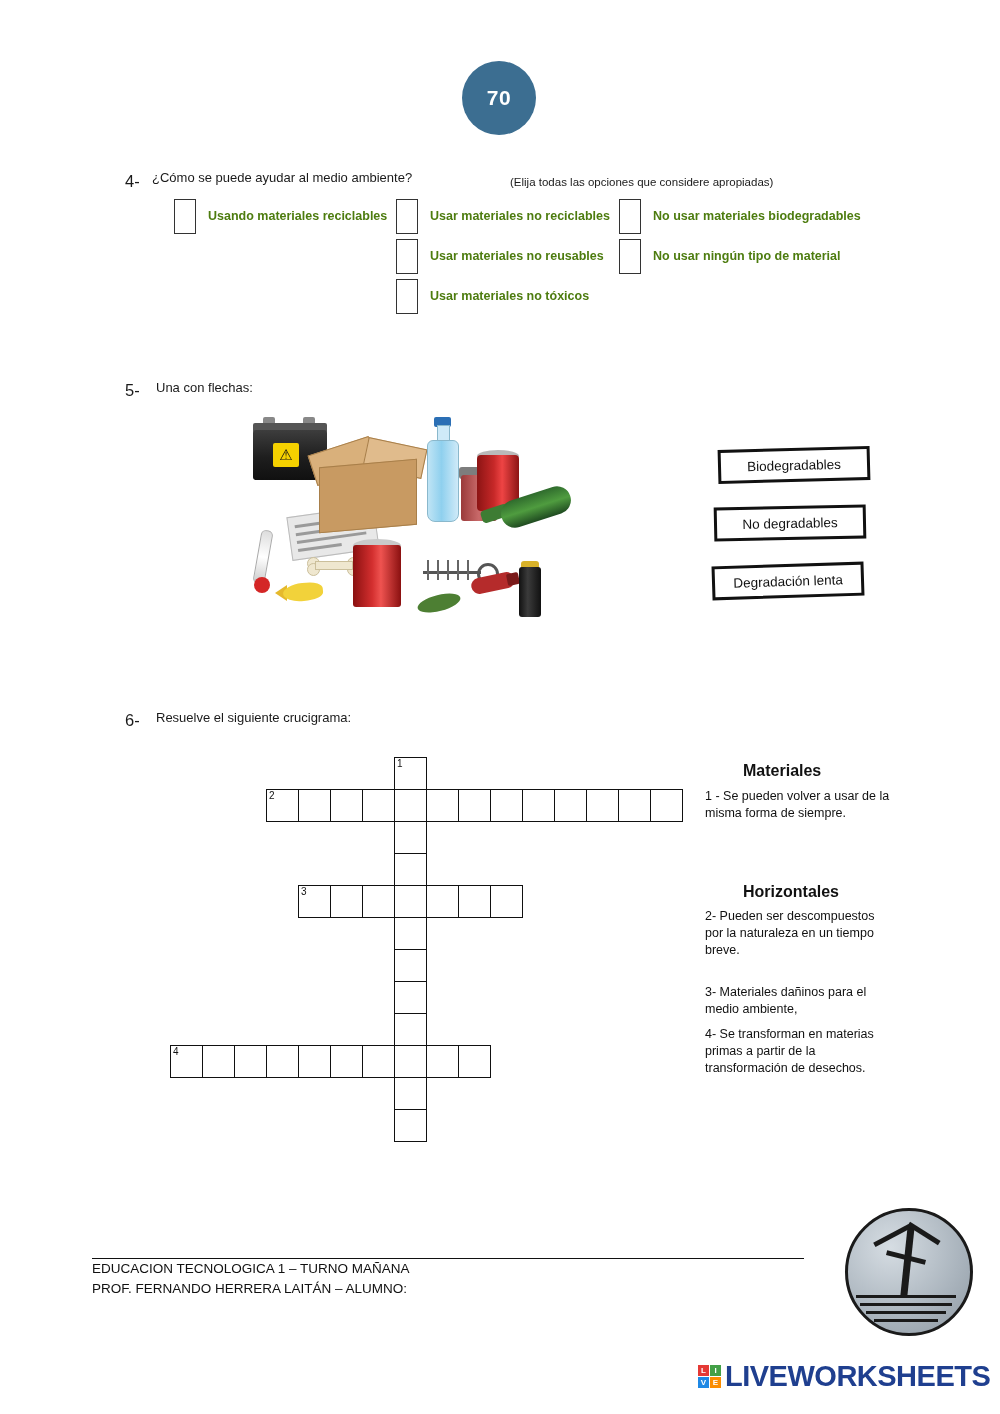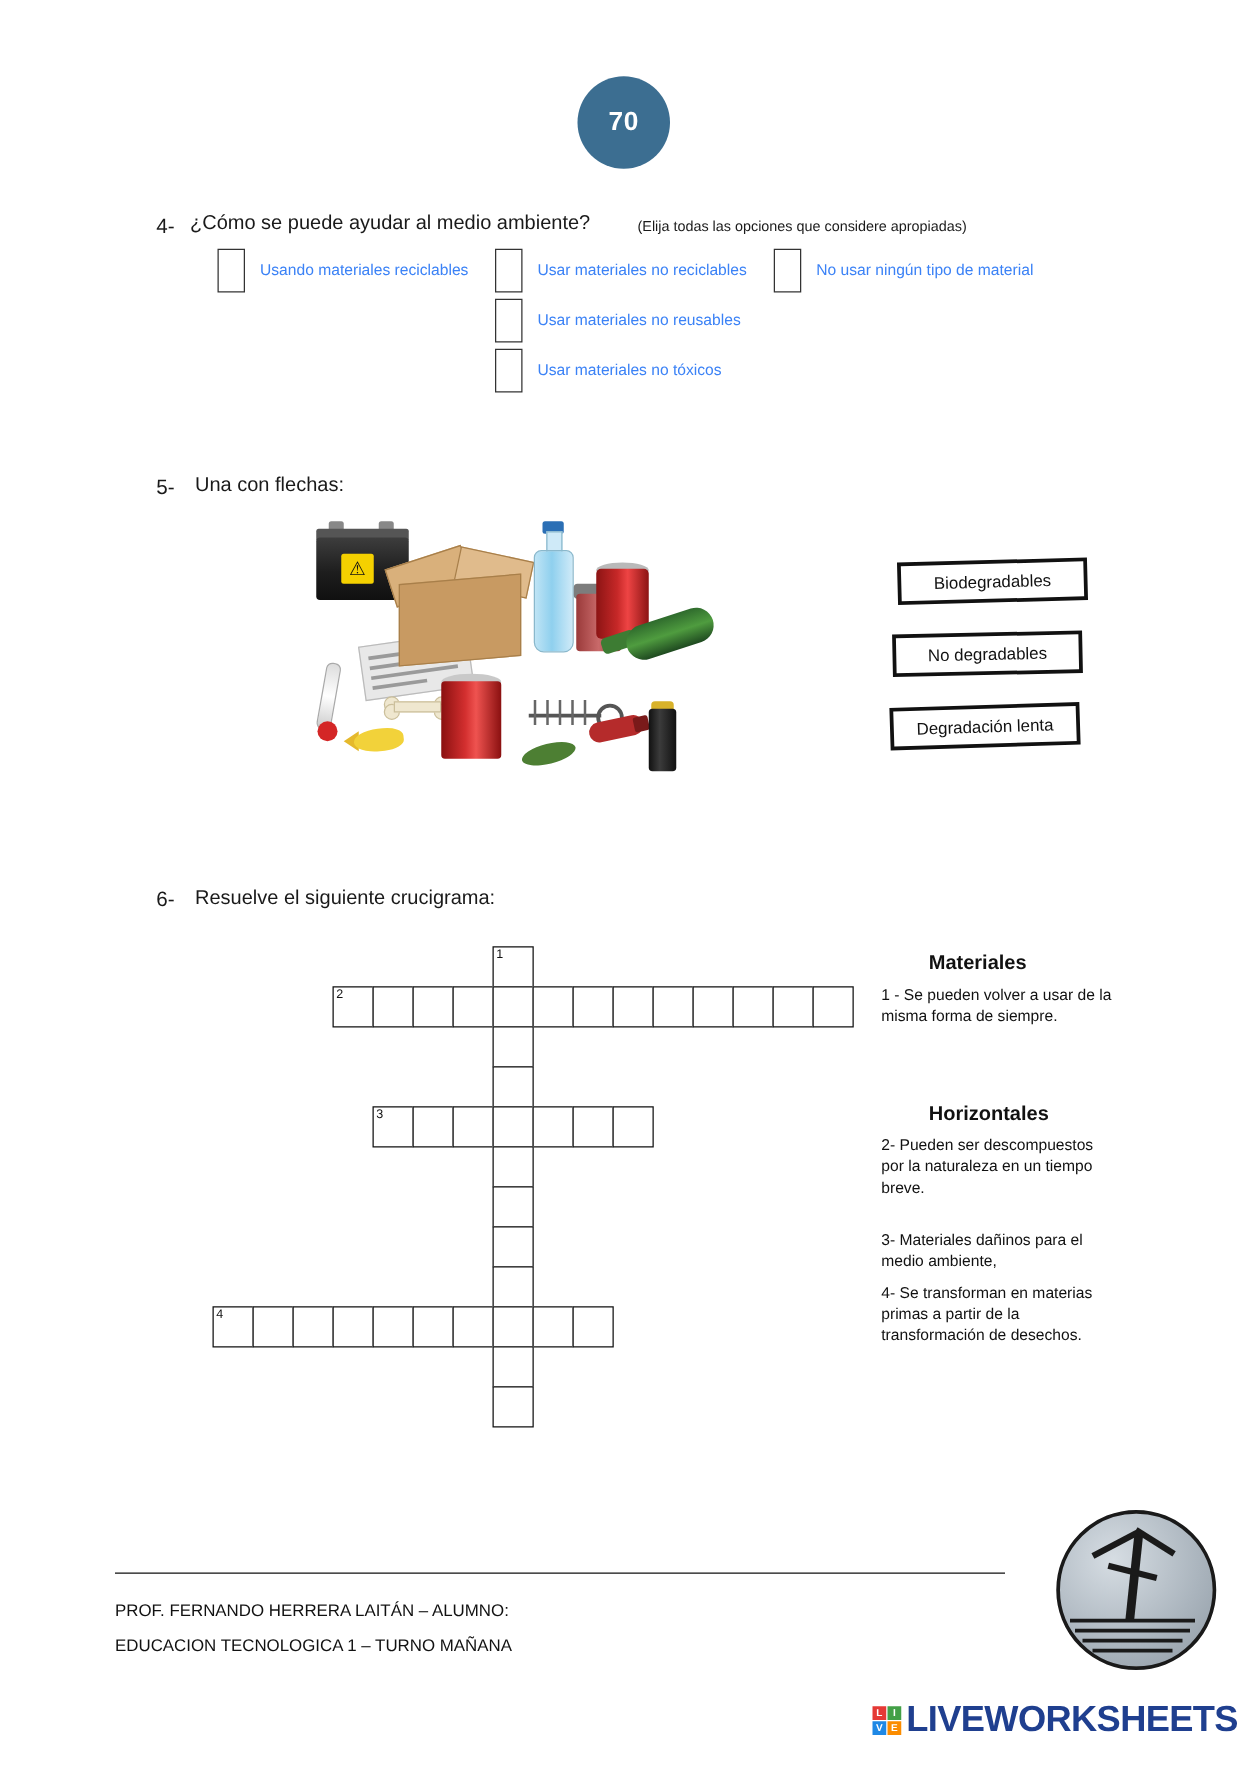--- a/index.html
+++ b/index.html
@@ -42,7 +42,7 @@
   }
   .q-title {
     position: absolute;
-    font-size: 16px;
+    font-size: 13px;
     color: #1a1a1a;
   }
   .q-sub {

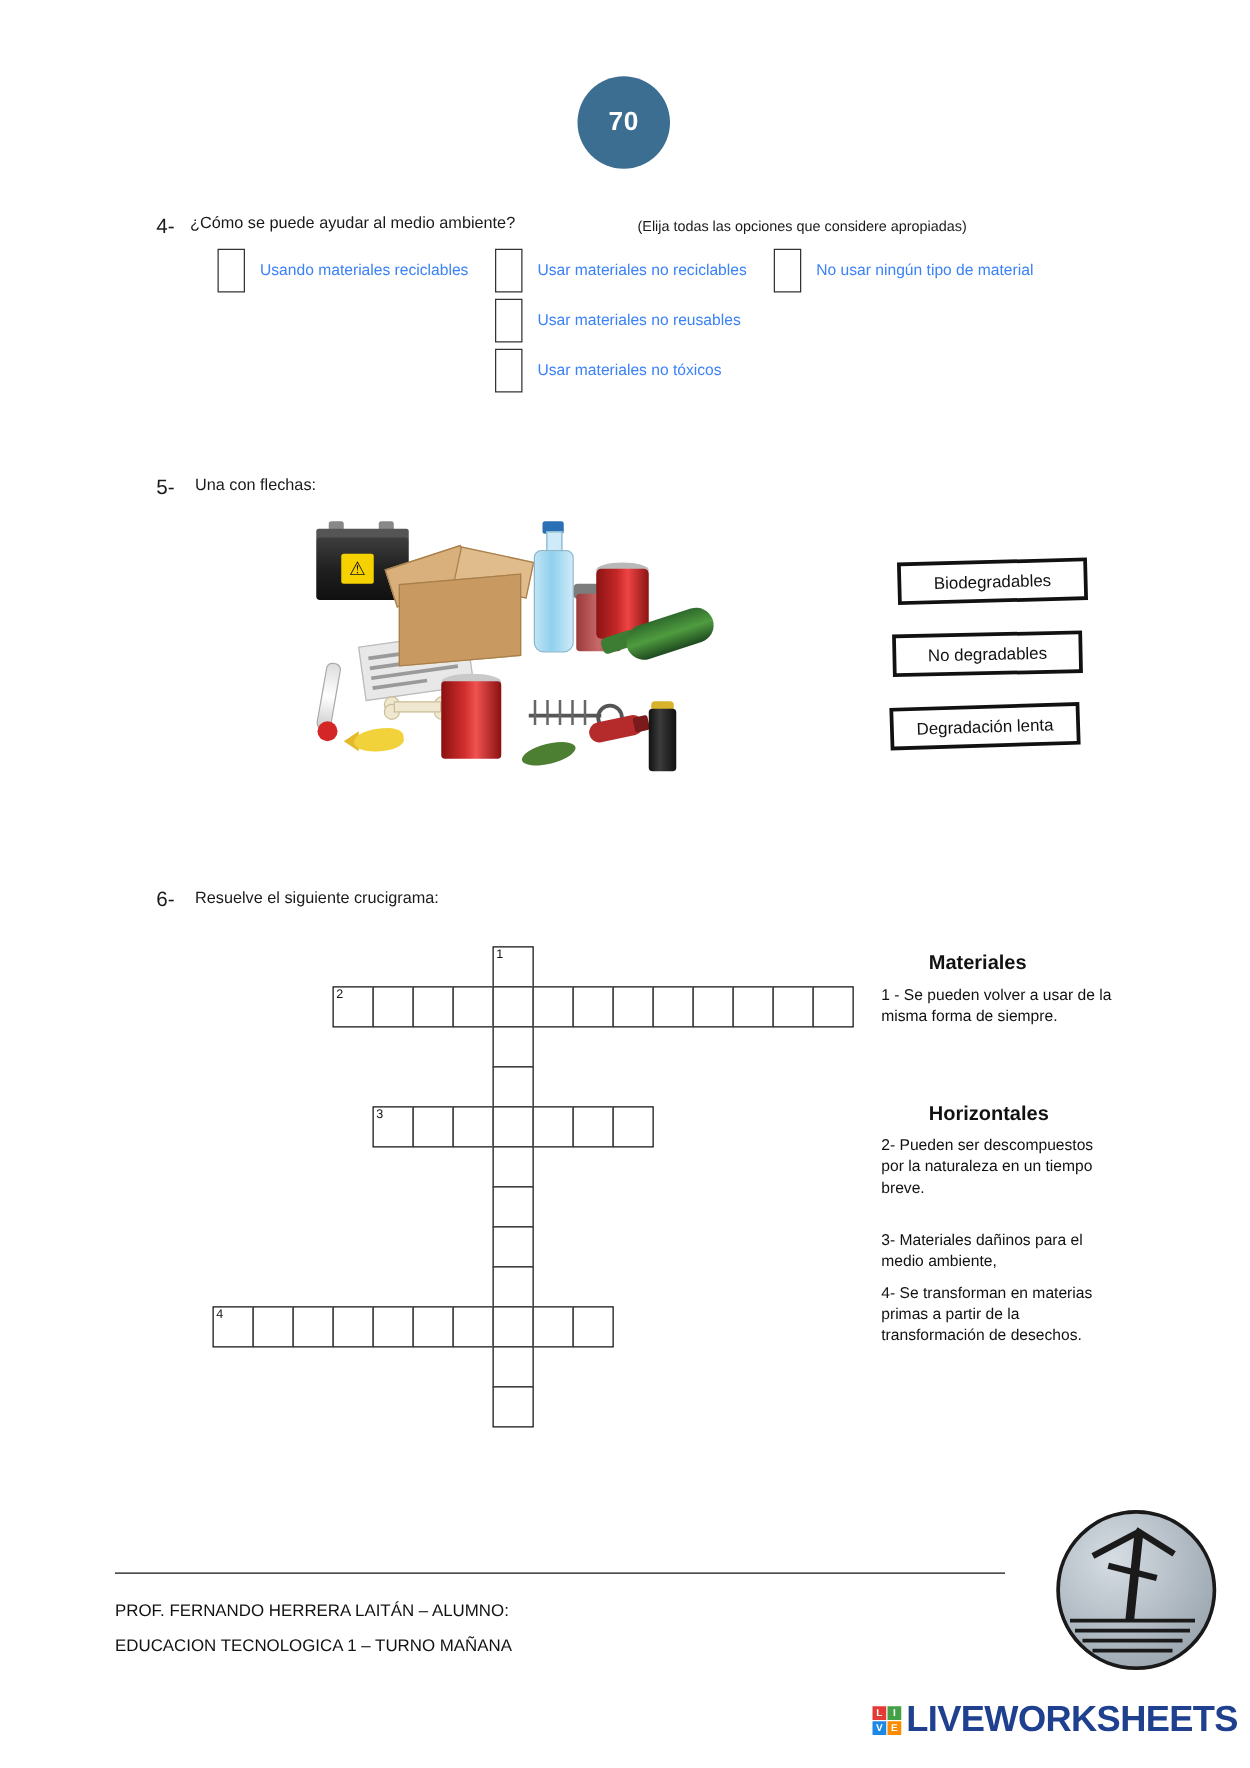--- a/index.html
+++ b/index.html
@@ -70,8 +70,9 @@
   .chk-label {
     font-size: 12.5px;
     margin-left: 12px;
-    color: #3b82f6;
+    color: #4d7c0f;
     white-space: nowrap;
+    font-weight: bold;
   }
 
   

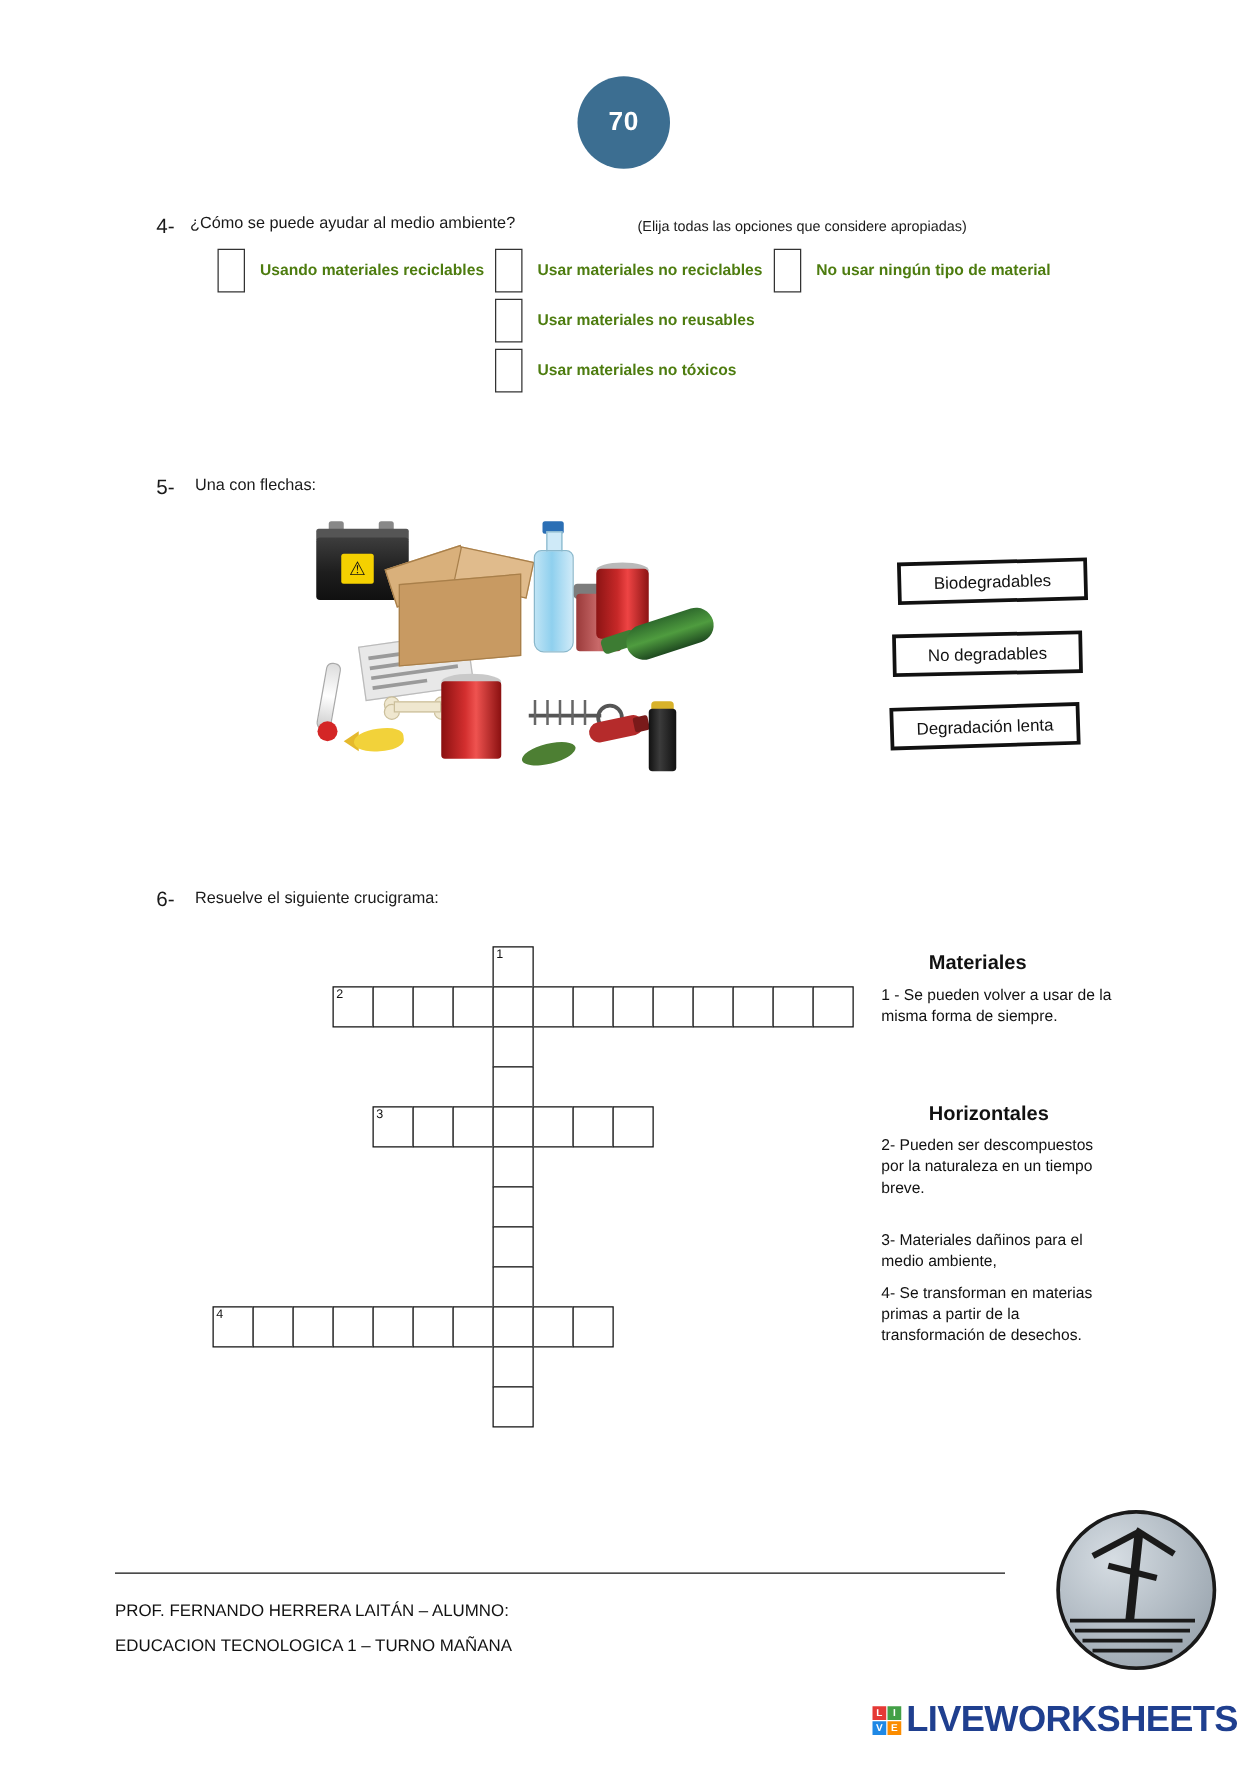--- a/index.html
+++ b/index.html
@@ -398,6 +398,10 @@
 </div>
 
 <div class="chk-col" style="left:619px; top:197px;">
+  <div class="chk-row">
+    <div class="chk-box"></div>
+    <div class="chk-label">No usar materiales biodegradables</div>
+  </div>
   <div class="chk-row">
     <div class="chk-box"></div>
     <div class="chk-label">No usar ningún tipo de material</div>

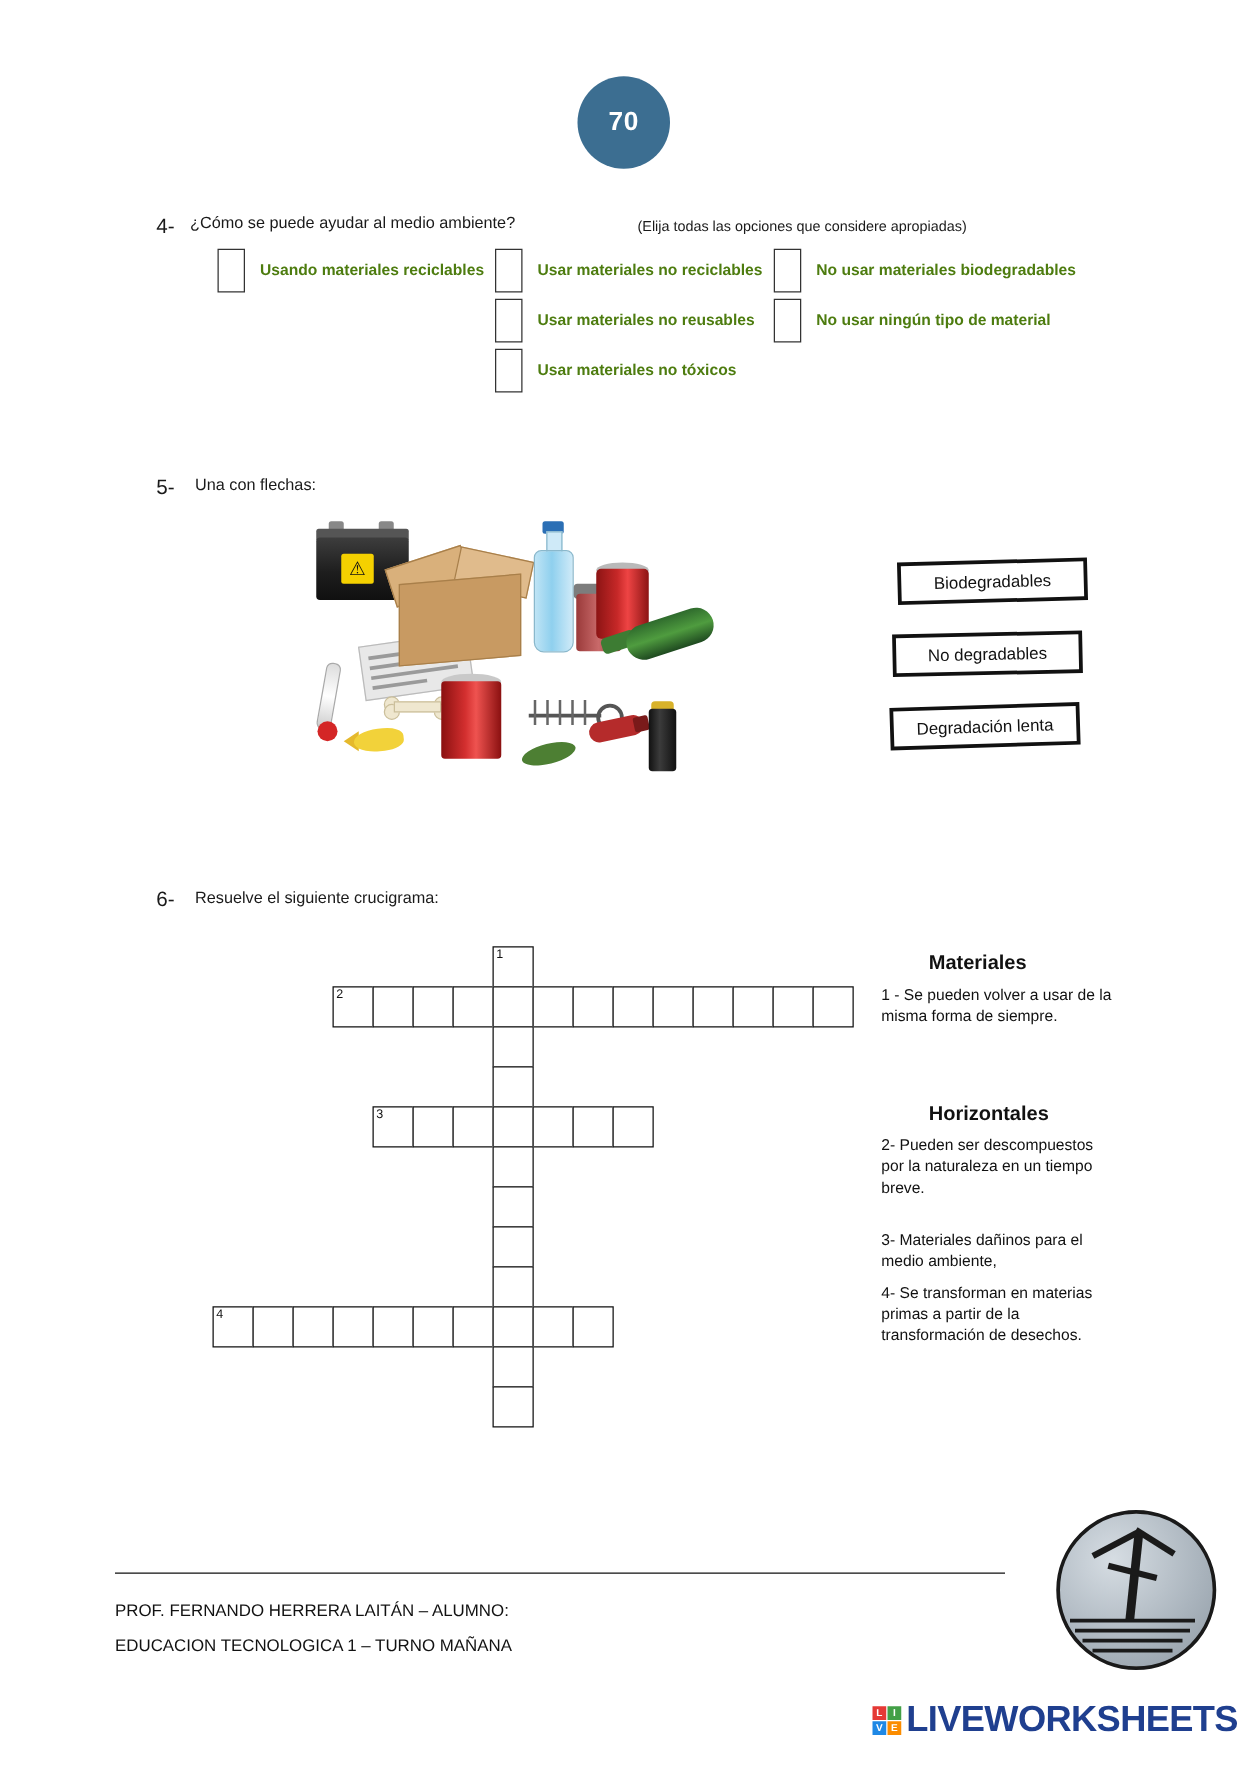--- a/index.html
+++ b/index.html
@@ -549,7 +549,7 @@
 <div class="clue-text" style="left:705px; top:1026px;">4- Se transforman en materias primas a partir de la transformación de desechos.</div>
 
 <div class="footer-rule"></div>
-<div class="footer-line" style="top:1261px;margin-top:48px;">EDUCACION TECNOLOGICA 1 – TURNO MAÑANA</div>
+<div class="footer-line" style="top:1261px;">EDUCACION TECNOLOGICA 1 – TURNO MAÑANA</div>
 <div class="footer-line" style="top:1281px;">PROF. FERNANDO HERRERA LAITÁN – ALUMNO:</div>
 
 <div class="logo">

